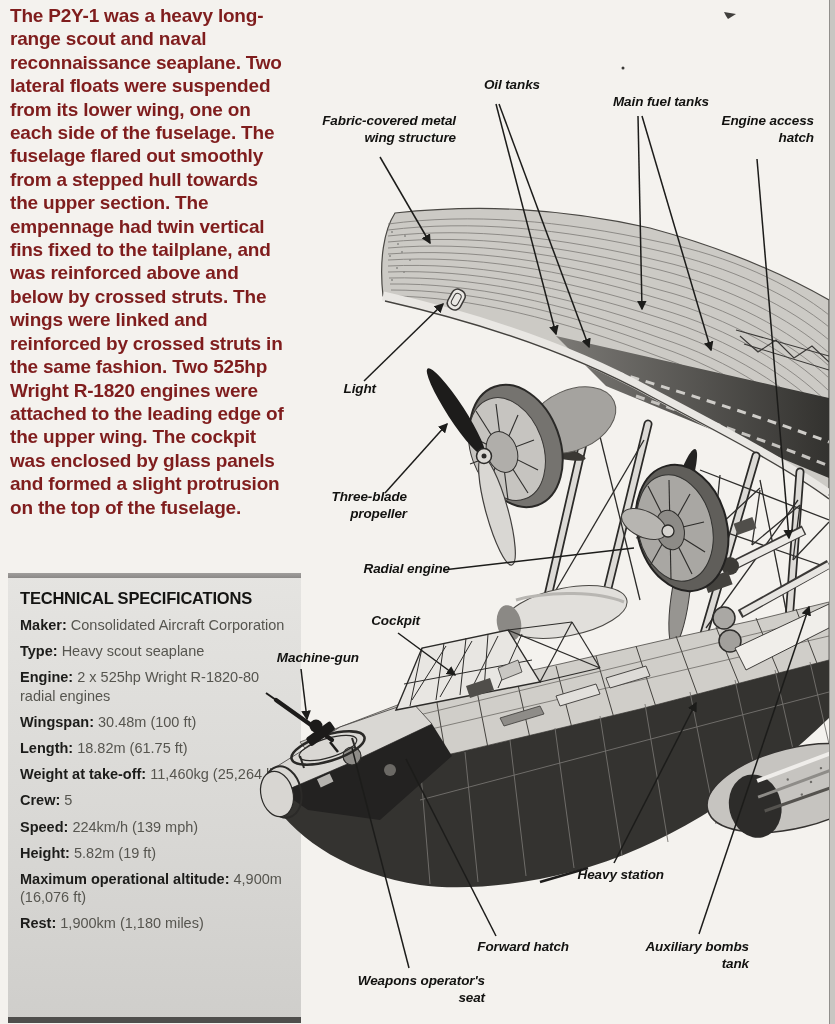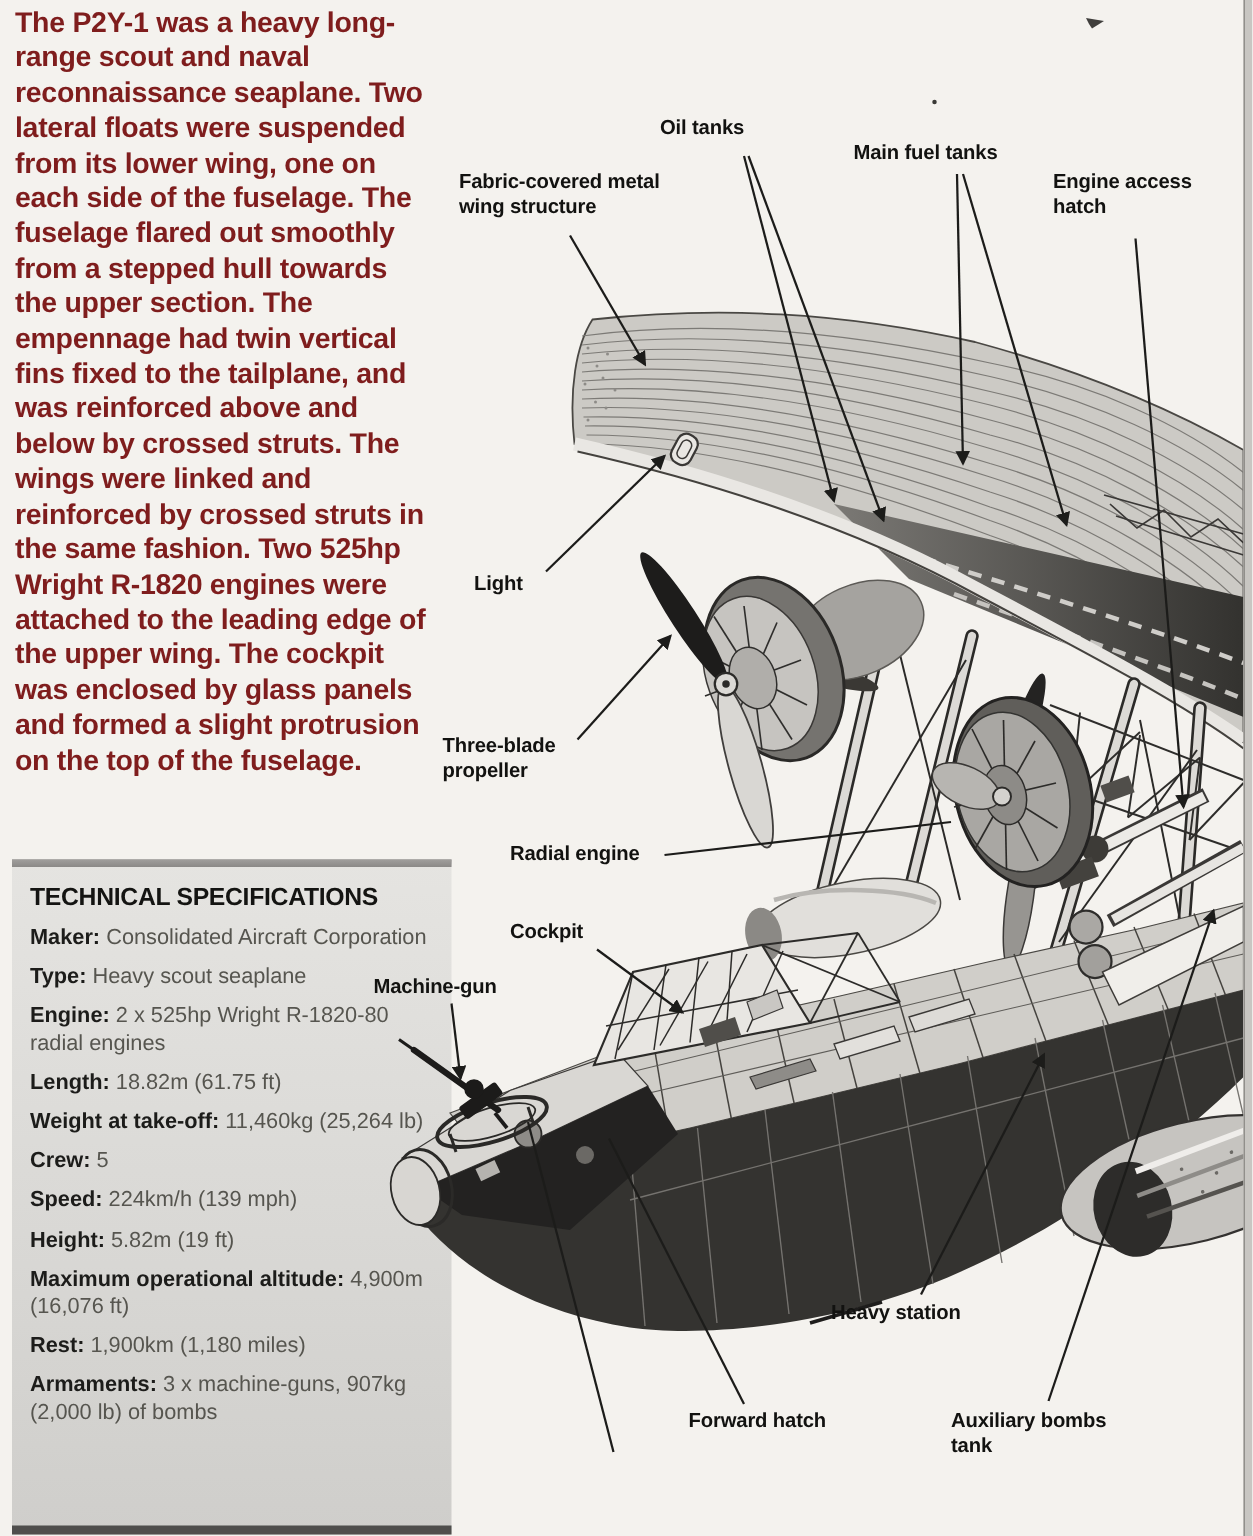--- a/index.html
+++ b/index.html
@@ -25,7 +25,7 @@
 
   
   .dlabel{position:absolute;font-size:13.5px;line-height:1.25;font-weight:bold;
-          color:#121210;text-align:left;letter-spacing:-0.1px;}
+          font-style:italic;color:#121210;text-align:right;letter-spacing:-0.1px;}
 
   svg.art{position:absolute;left:0;top:0;}
 </style>

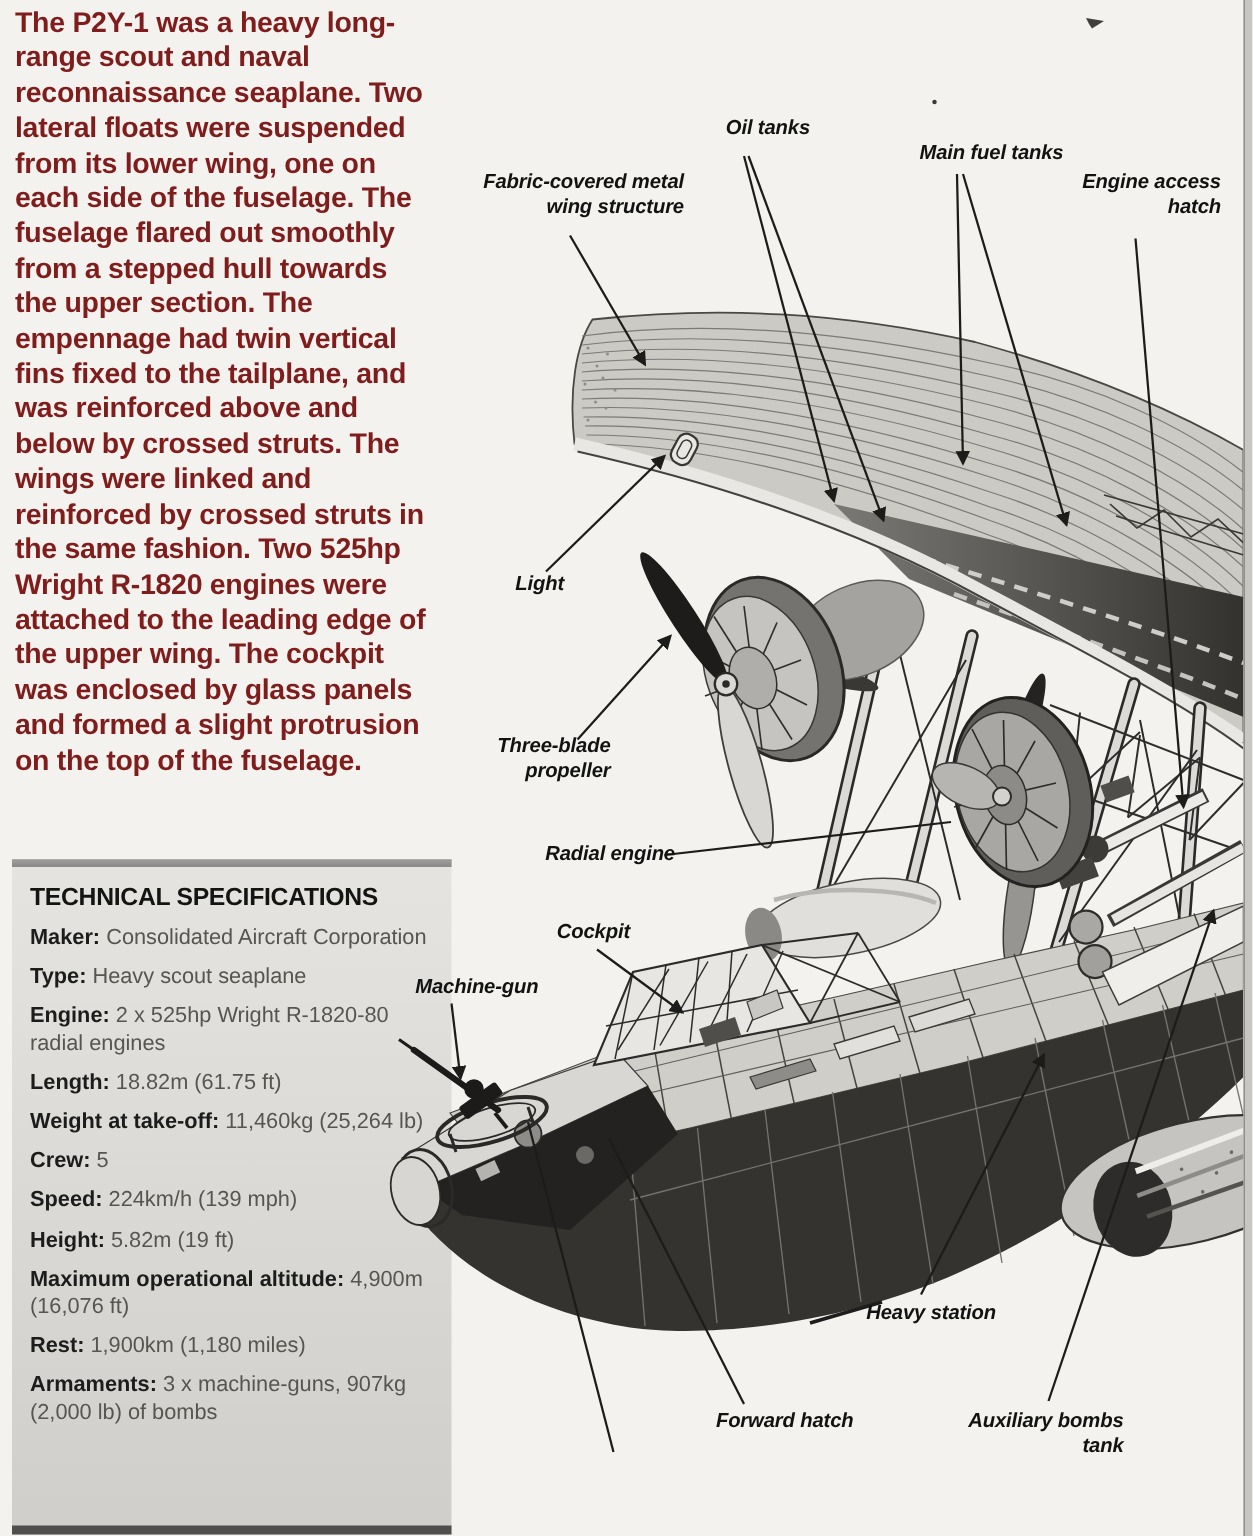--- a/index.html
+++ b/index.html
@@ -42,6 +42,7 @@
     <p class="spec"><span class="lab">Maker:</span> <span>Consolidated Aircraft Corporation</span></p>
     <p class="spec"><span class="lab">Type:</span> <span>Heavy scout seaplane</span></p>
     <p class="spec"><span class="lab">Engine:</span> <span>2 x 525hp Wright R-1820-80 radial engines</span></p>
+    <p class="spec"><span class="lab">Wingspan:</span> <span>30.48m (100 ft)</span></p>
     <p class="spec"><span class="lab">Length:</span> <span>18.82m (61.75 ft)</span></p>
     <p class="spec"><span class="lab">Weight at take-off:</span> <span>11,460kg (25,264 lb)</span></p>
     <p class="spec"><span class="lab">Crew:</span> <span>5</span></p>

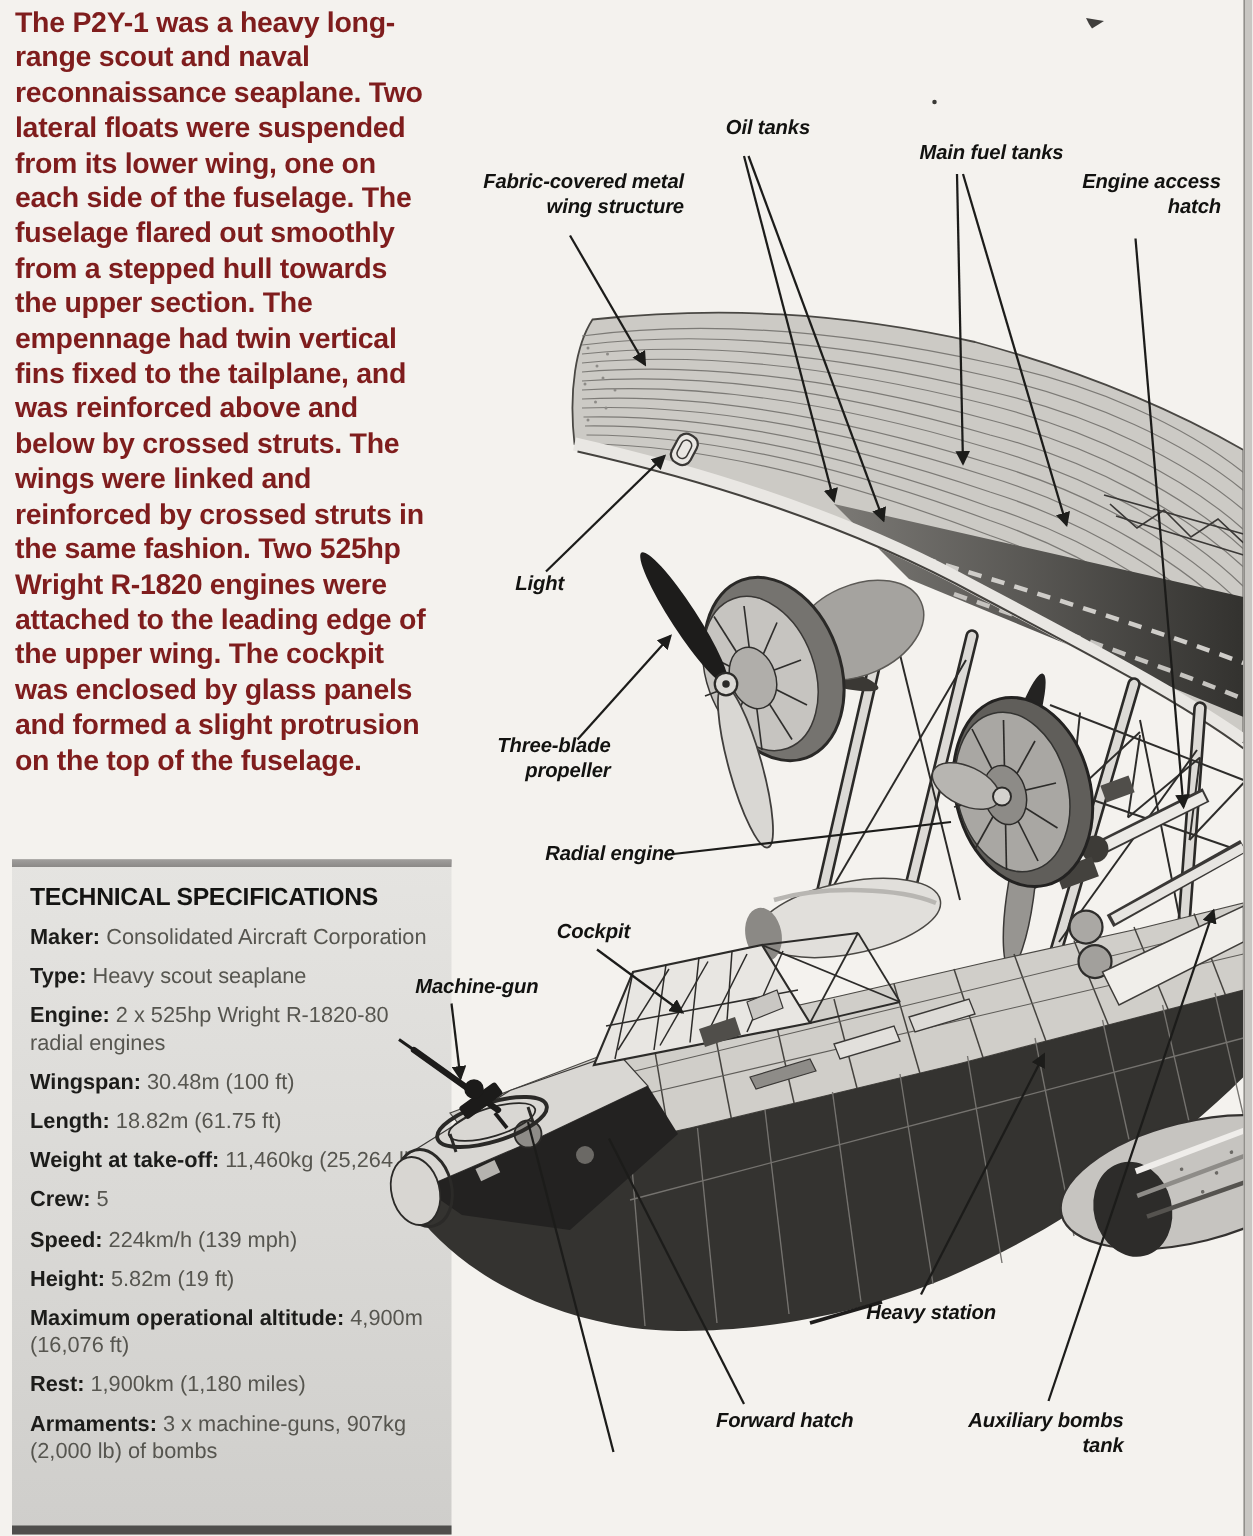--- a/index.html
+++ b/index.html
@@ -50,7 +50,6 @@
     <p class="spec"><span class="lab">Height:</span> <span>5.82m (19 ft)</span></p>
     <p class="spec"><span class="lab">Maximum operational altitude:</span> <span>4,900m (16,076 ft)</span></p>
     <p class="spec"><span class="lab">Rest:</span> <span>1,900km (1,180 miles)</span></p>
-    <p class="spec"><span class="lab">Armaments:</span> <span>3 x machine-guns, 907kg (2,000 lb) of bombs</span></p>
     <div class="bottombar"></div>
   </section>
 

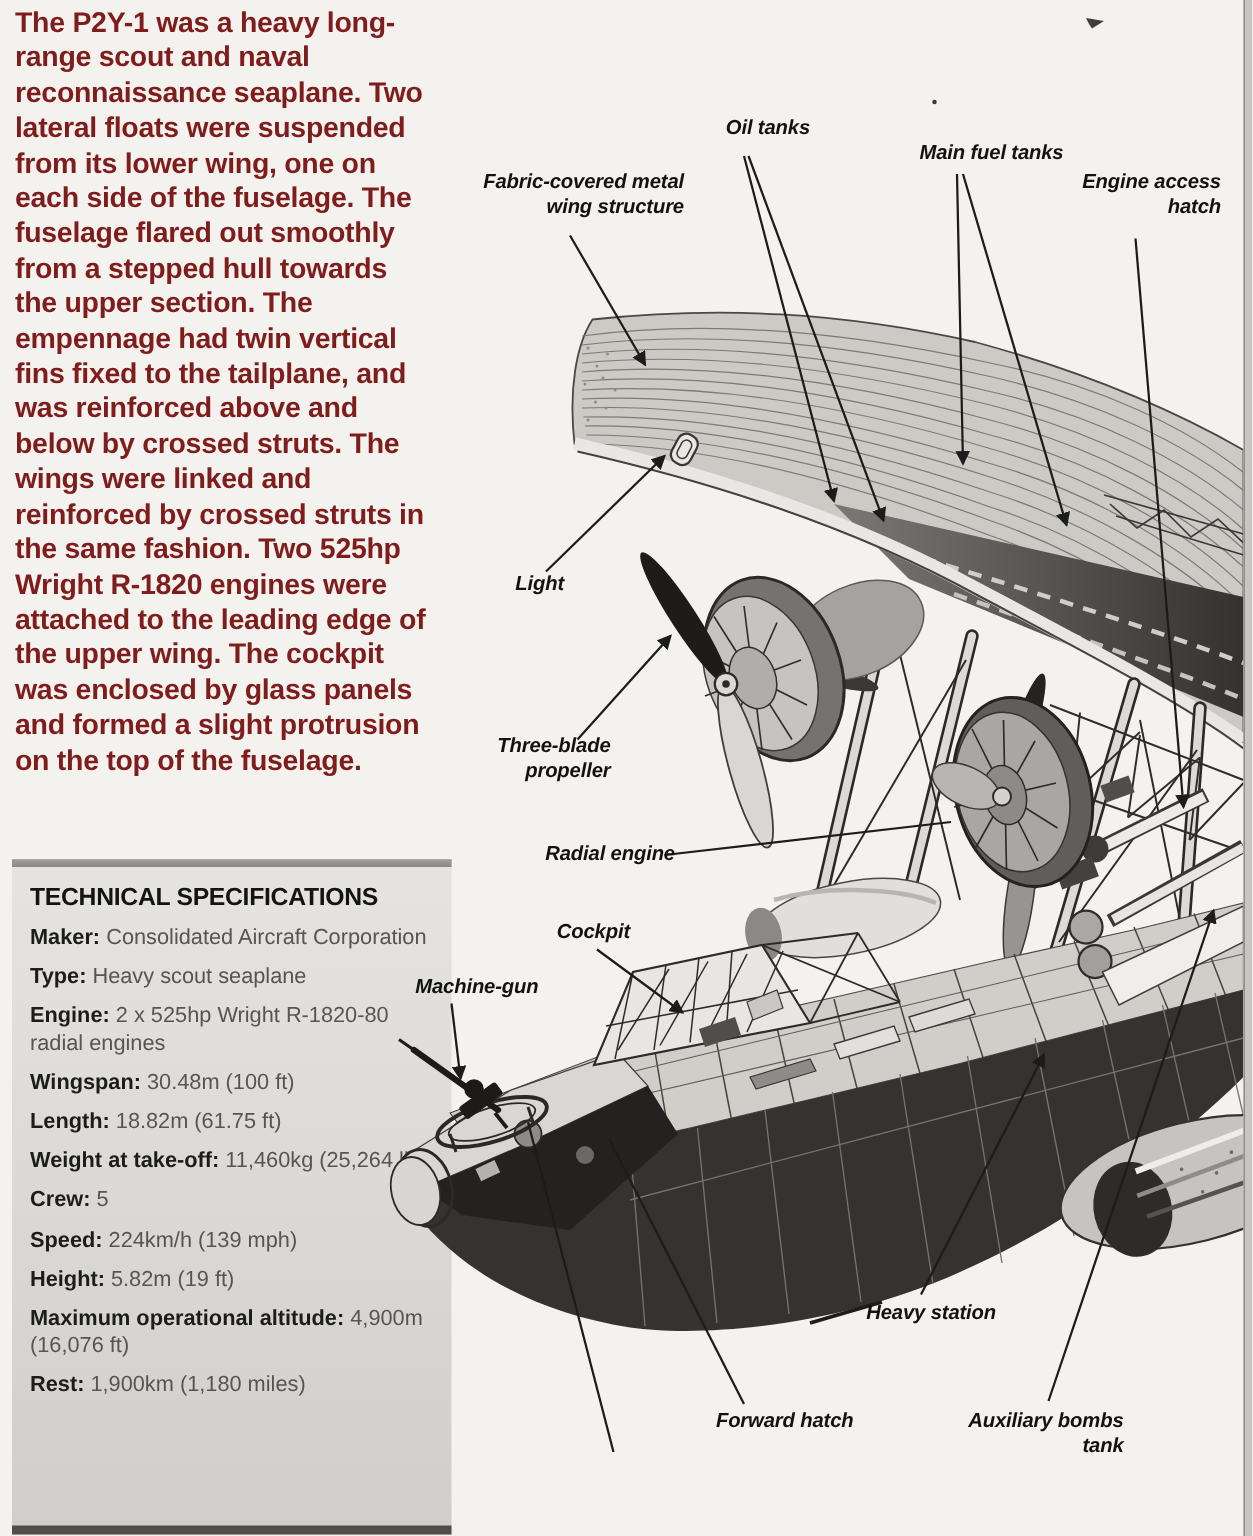--- a/index.html
+++ b/index.html
@@ -364,6 +364,7 @@
   <div class="dlabel" style="left:249px;top:650px;width:110px;">Machine-gun</div>
   <div class="dlabel" style="left:554px;top:867px;width:110px;">Heavy station</div>
   <div class="dlabel" style="left:459px;top:939px;width:110px;">Forward hatch</div>
+  <div class="dlabel" style="left:345px;top:973px;width:140px;">Weapons operator's seat</div>
   <div class="dlabel" style="left:634px;top:939px;width:115px;">Auxiliary bombs tank</div>
 
 </div>

